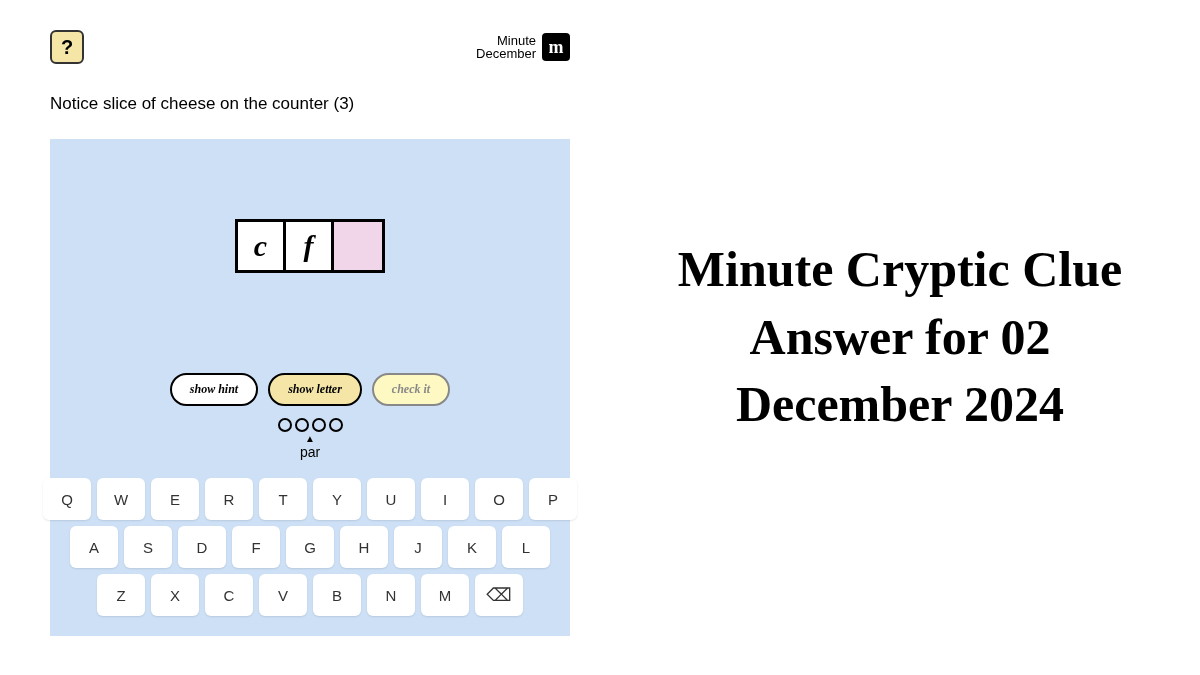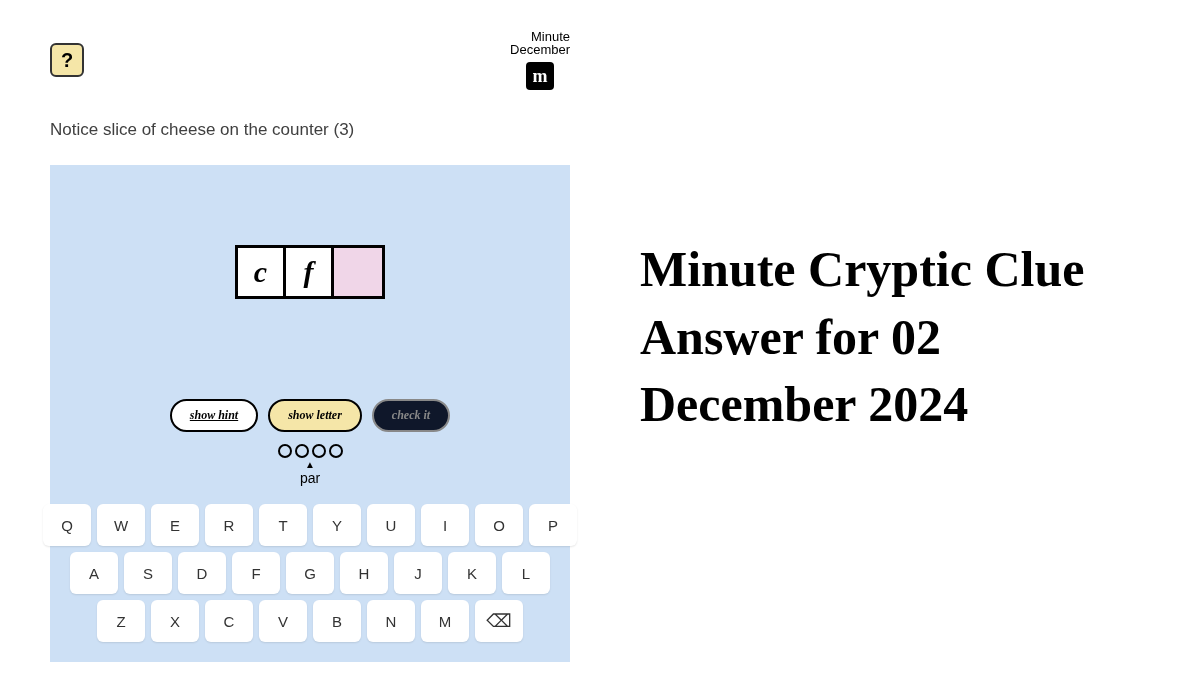--- a/index.html
+++ b/index.html
@@ -10,7 +10,7 @@
     
     .header { display: flex; justify-content: space-between; align-items: center; margin-bottom: 30px; }
     .help-btn { width: 34px; height: 34px; background: #f5e6a8; border: 2px solid #333; border-radius: 6px; display: flex; align-items: center; justify-content: center; font-size: 20px; font-weight: bold; cursor: pointer; }
-    .logo-area { display: flex; align-items: center; gap: 6px; flex-direction: column; }
+    .logo-area { display: flex; align-items: center; gap: 6px; }
     .logo-text { font-size: 13px; line-height: 1; text-align: right; font-weight: 500; }
     .logo-icon { width: 28px; height: 28px; background: #000; border-radius: 4px; display: flex; align-items: center; justify-content: center; color: #fff; font-family: Georgia, serif; font-weight: bold; font-size: 18px; }
     

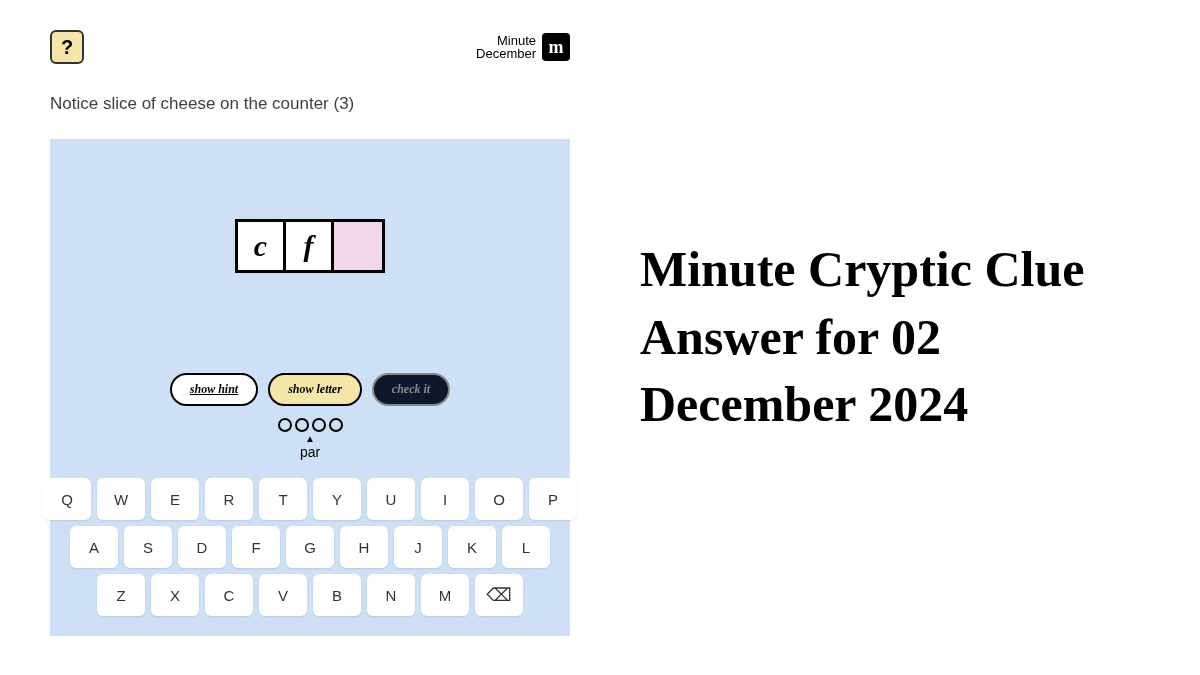--- a/index.html
+++ b/index.html
@@ -14,7 +14,7 @@
     .logo-text { font-size: 13px; line-height: 1; text-align: right; font-weight: 500; }
     .logo-icon { width: 28px; height: 28px; background: #000; border-radius: 4px; display: flex; align-items: center; justify-content: center; color: #fff; font-family: Georgia, serif; font-weight: bold; font-size: 18px; }
     
-    .clue { font-size: 17px; margin-bottom: 25px; color: #404040; }
+    .clue { font-size: 17px; margin-bottom: 25px; color: #000000; }
     
     .game-board { background: #cde0f5; padding: 80px 20px 20px; border-radius: 0; }
     

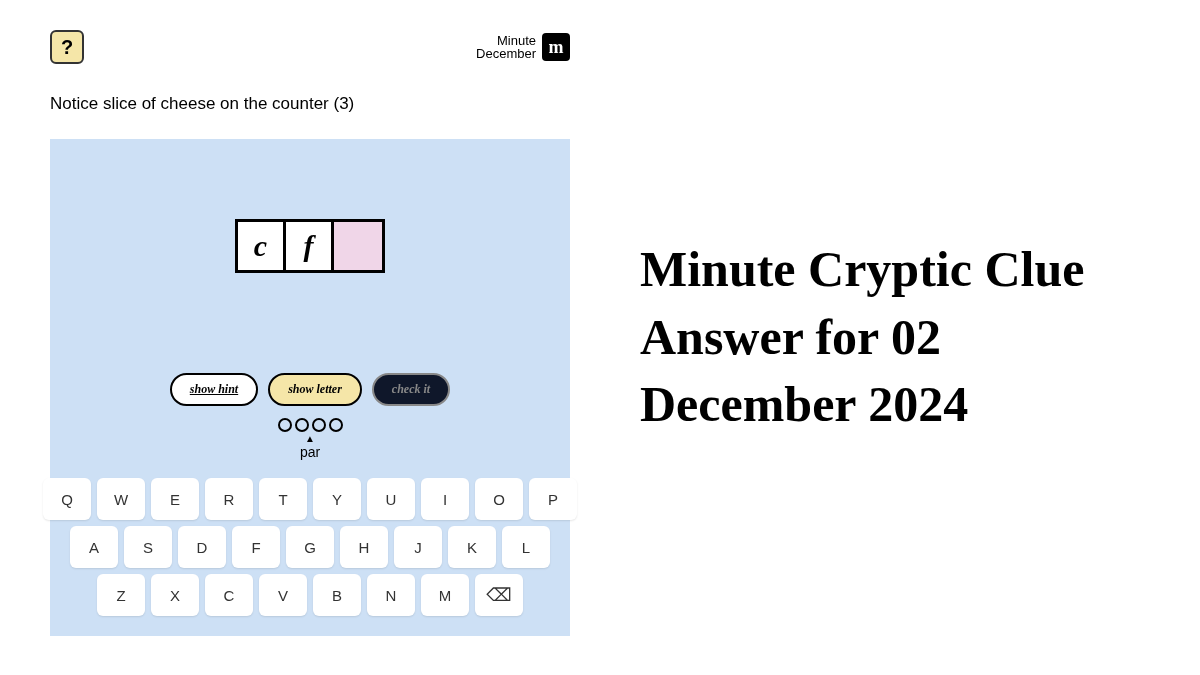--- a/index.html
+++ b/index.html
@@ -41,7 +41,7 @@
     .key { width: 48px; height: 42px; background: #fff; border: none; border-radius: 6px; font-size: 15px; font-weight: 500; cursor: pointer; display: flex; align-items: center; justify-content: center; box-shadow: 0 1px 2px rgba(0,0,0,0.1); color: #333; }
     .key.backspace { font-size: 18px; }
     
-    .title { font-family: Georgia, 'Times New Roman', serif; font-size: 50px; font-weight: bold; text-align: left; line-height: 1.35; }
+    .title { font-family: Georgia, 'Times New Roman', serif; font-size: 50px; font-weight: bold; text-align: center; line-height: 1.35; }
   </style>
 </head>
 <body>

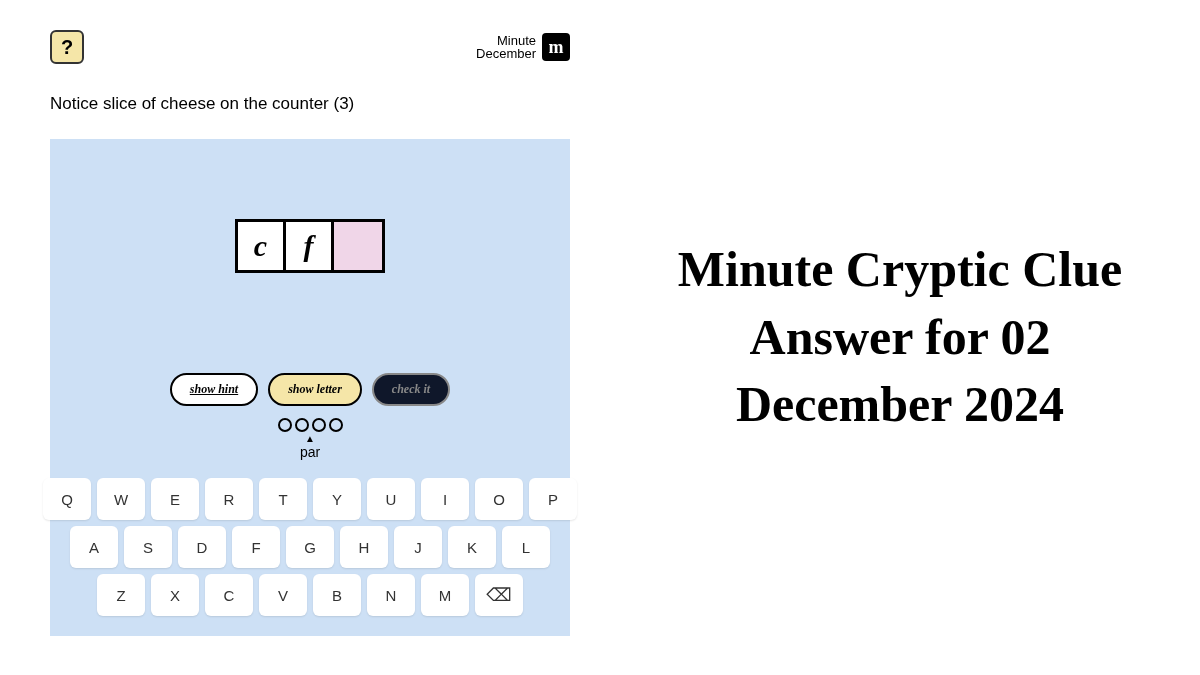--- a/index.html
+++ b/index.html
@@ -26,7 +26,7 @@
     
     .controls { display: flex; justify-content: center; gap: 10px; margin-bottom: 12px; }
     .ctrl-btn { padding: 7px 18px; border: 2.5px solid #000; border-radius: 20px; font-size: 12px; font-weight: bold; font-style: italic; font-family: Georgia, serif; cursor: pointer; }
-    .ctrl-btn.hint { background: #fff; text-decoration: underline; }
+    .ctrl-btn.hint { background: #fff; }
     .ctrl-btn.letter { background: #f5e6a8; font-style: italic; }
     .ctrl-btn.check { background: #0f172a; color: #888; border-color: #888; }
     

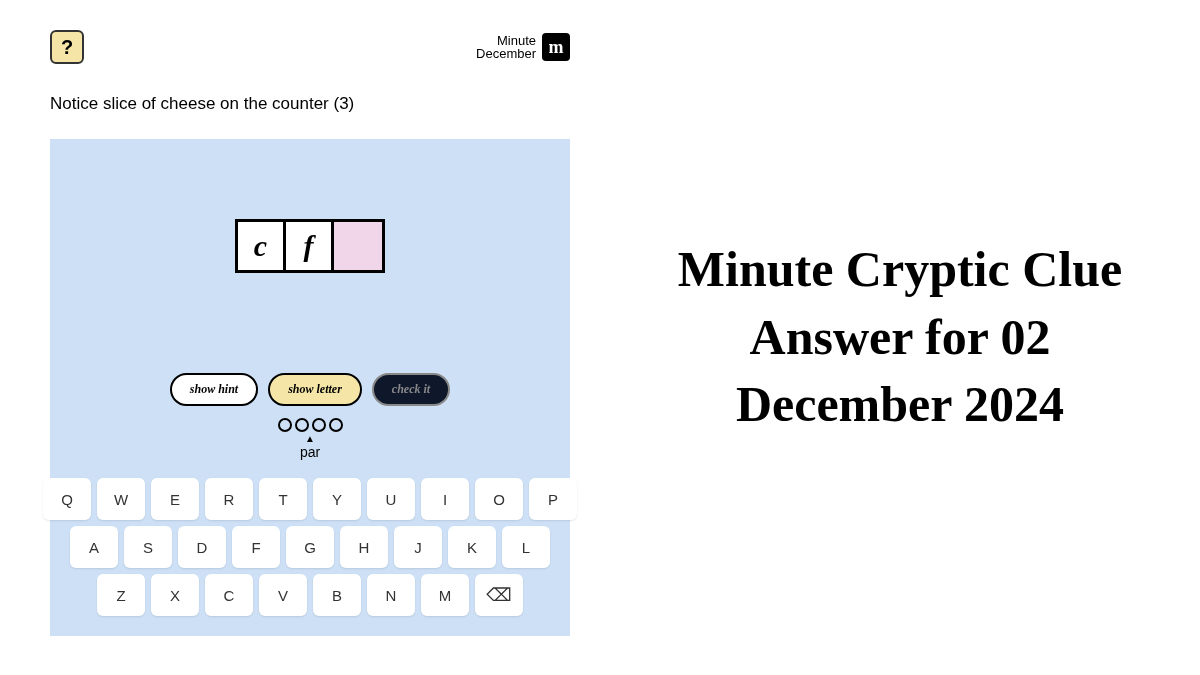--- a/index.html
+++ b/index.html
@@ -28,7 +28,7 @@
     .ctrl-btn { padding: 7px 18px; border: 2.5px solid #000; border-radius: 20px; font-size: 12px; font-weight: bold; font-style: italic; font-family: Georgia, serif; cursor: pointer; }
     .ctrl-btn.hint { background: #fff; }
     .ctrl-btn.letter { background: #f5e6a8; font-style: italic; }
-    .ctrl-btn.check { background: #0f172a; color: #888; border-color: #888; }
+    .ctrl-btn.check { background: #fef9c3; color: #888; border-color: #888; }
     
     .par-row { display: flex; flex-direction: column; align-items: center; margin-bottom: 18px; }
     .par-circles { display: flex; gap: 3px; }

